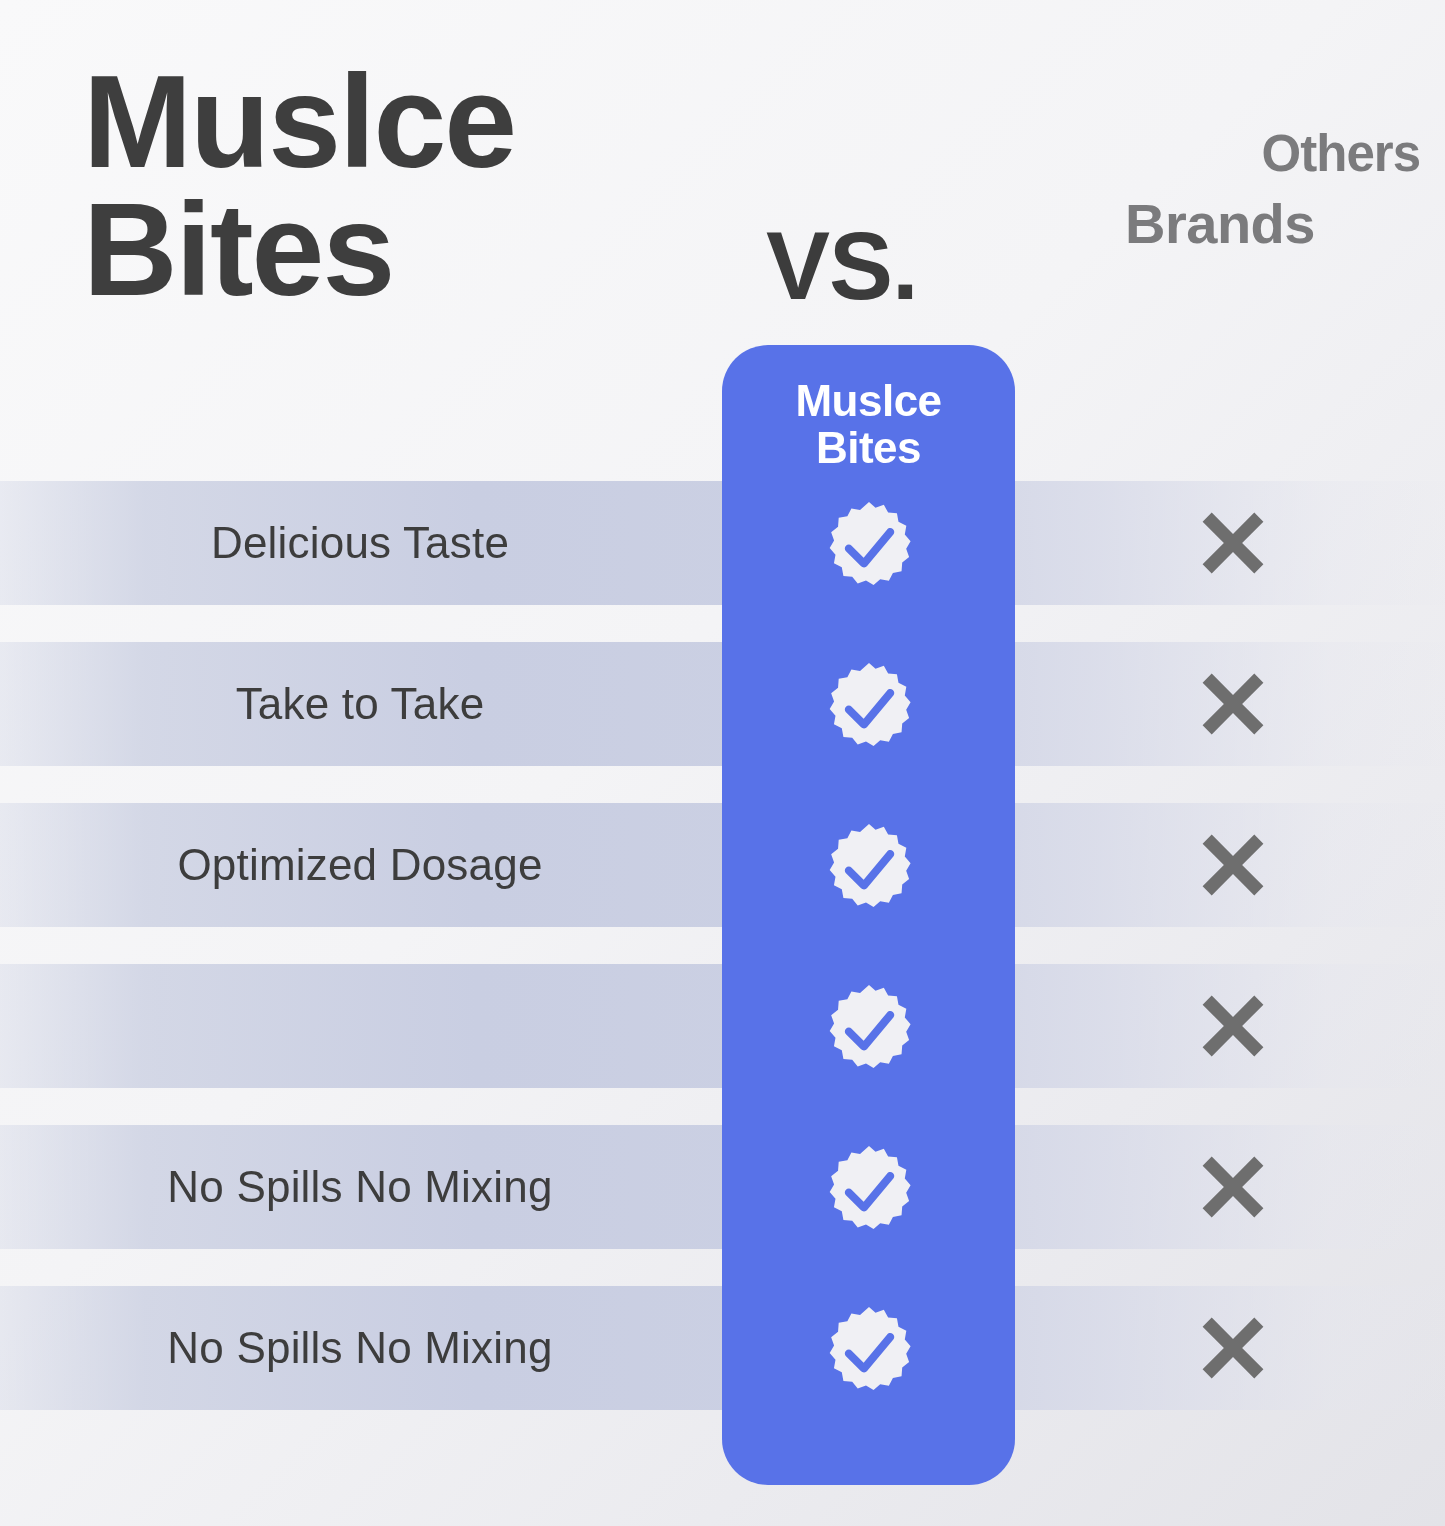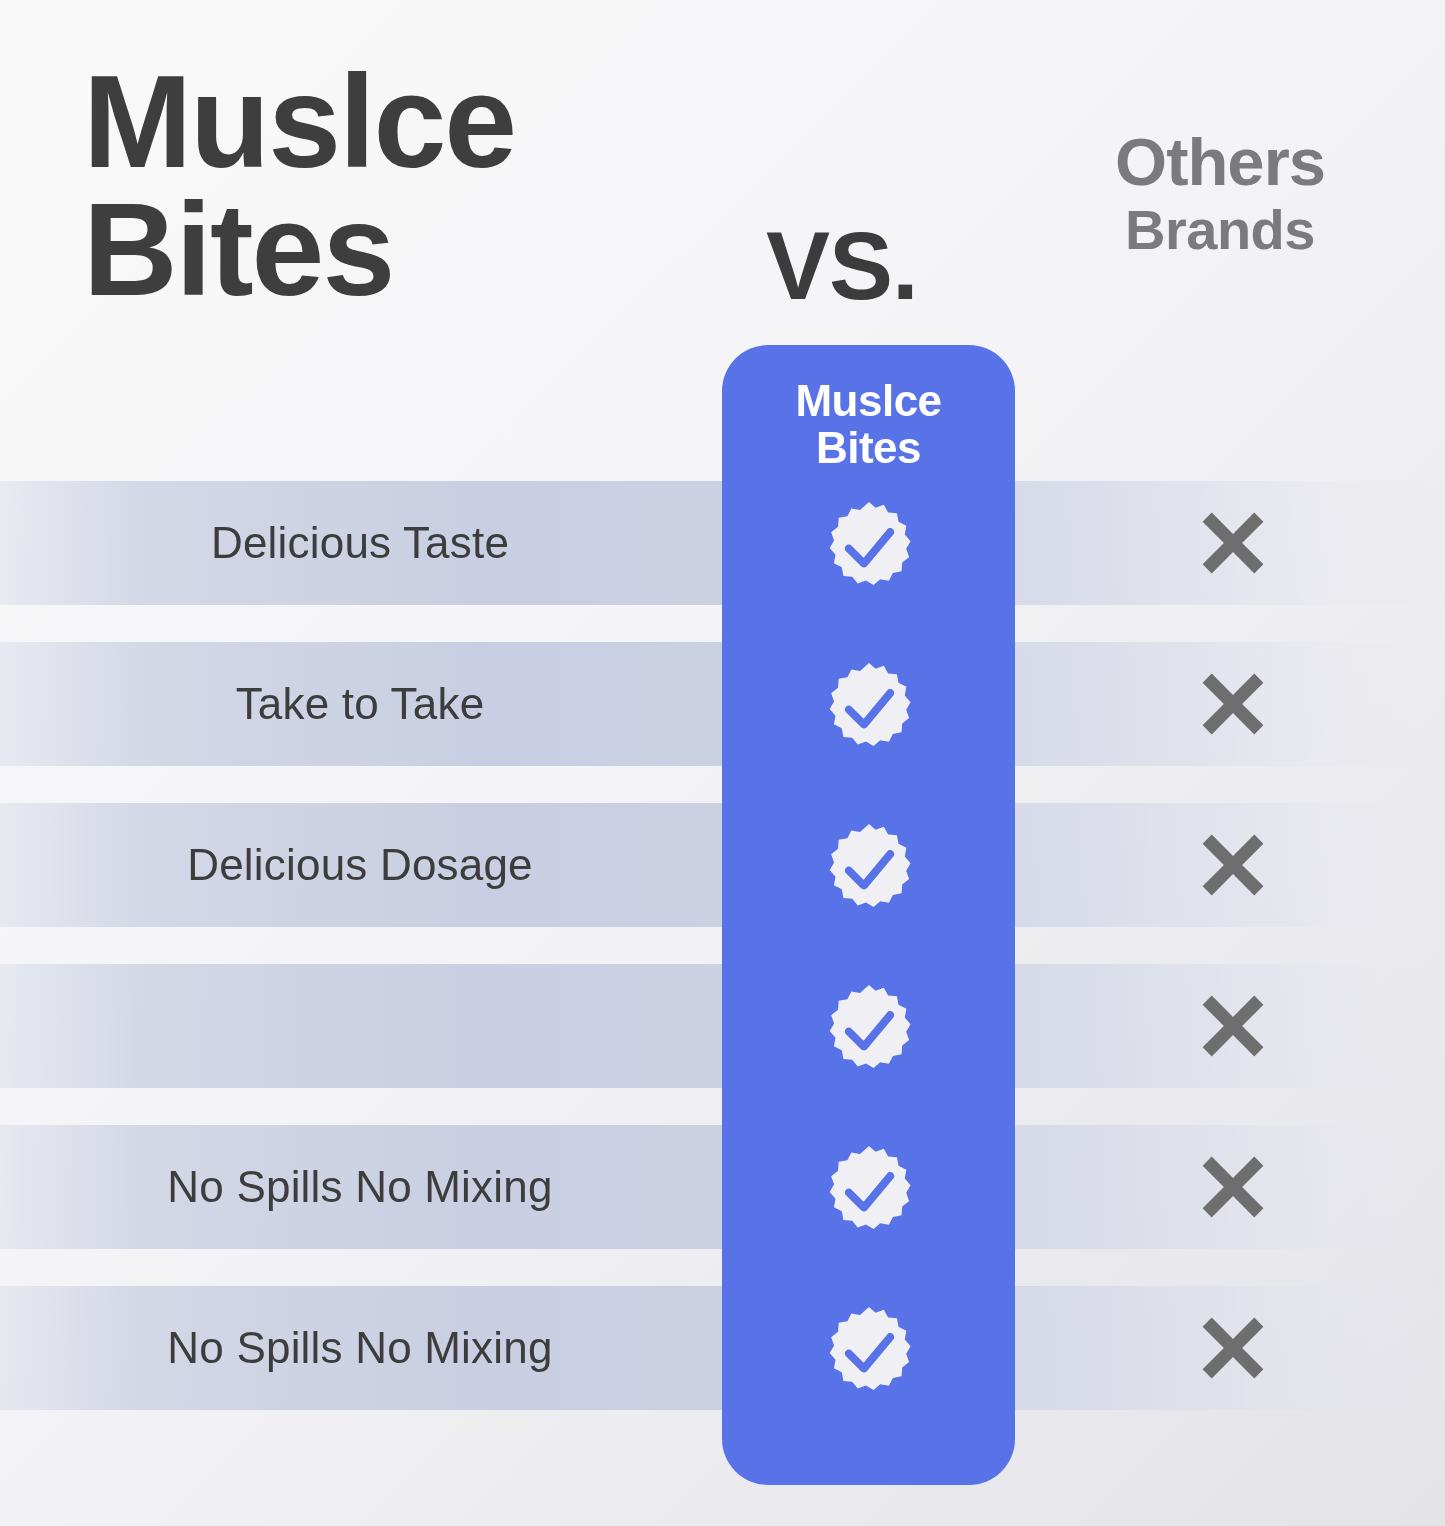--- a/index.html
+++ b/index.html
@@ -62,11 +62,12 @@
     text-align: center;
   }
   .others-title {
-    font-size: 67px;
+    font-size: 51px;
     font-weight: 700;
     color: #7b7b7d;
     line-height: 1.0;
     letter-spacing: -1px;
+    text-align: right;
   }
   .others-sub {
     font-size: 56px;

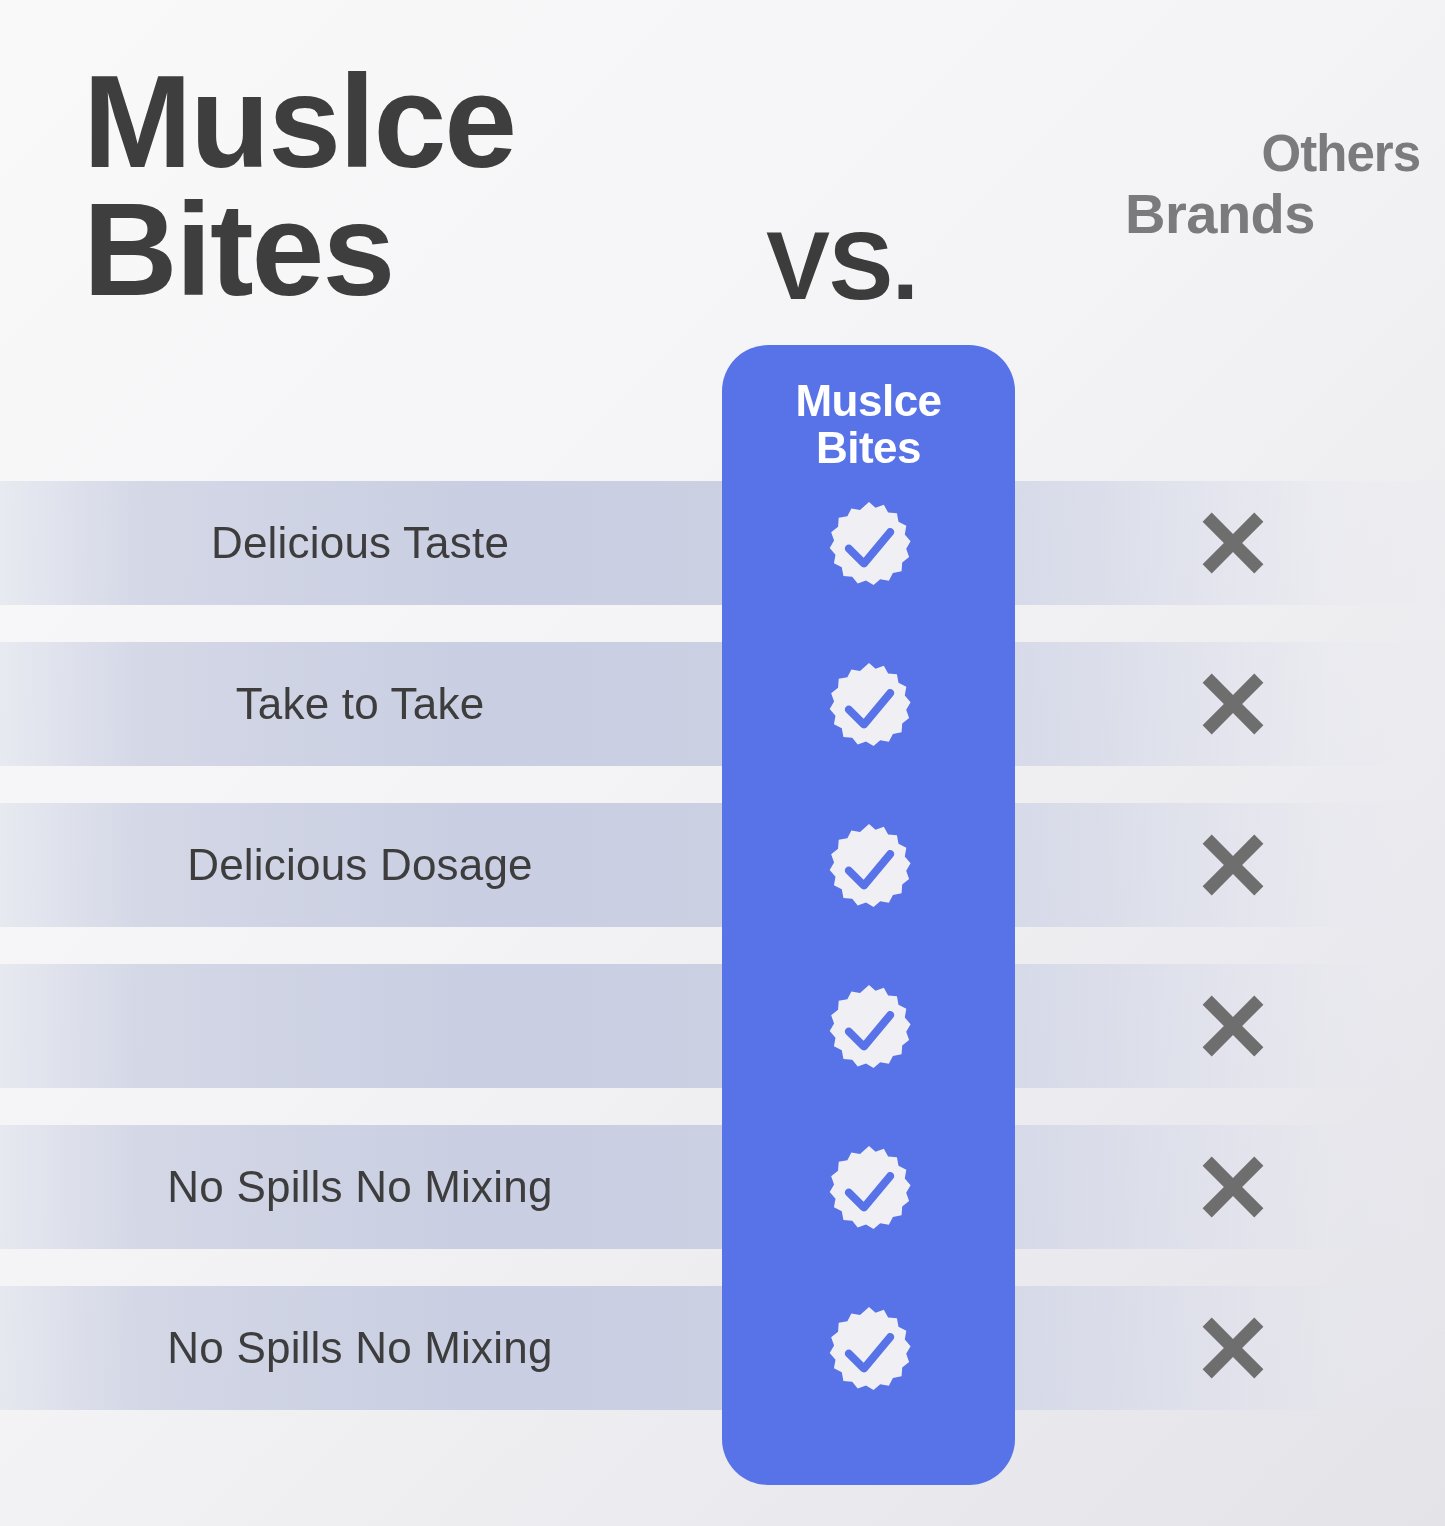--- a/index.html
+++ b/index.html
@@ -75,6 +75,7 @@
     color: #7b7b7d;
     line-height: 1.25;
     letter-spacing: -0.5px;
+    margin-top: 10px;
   }
 
   

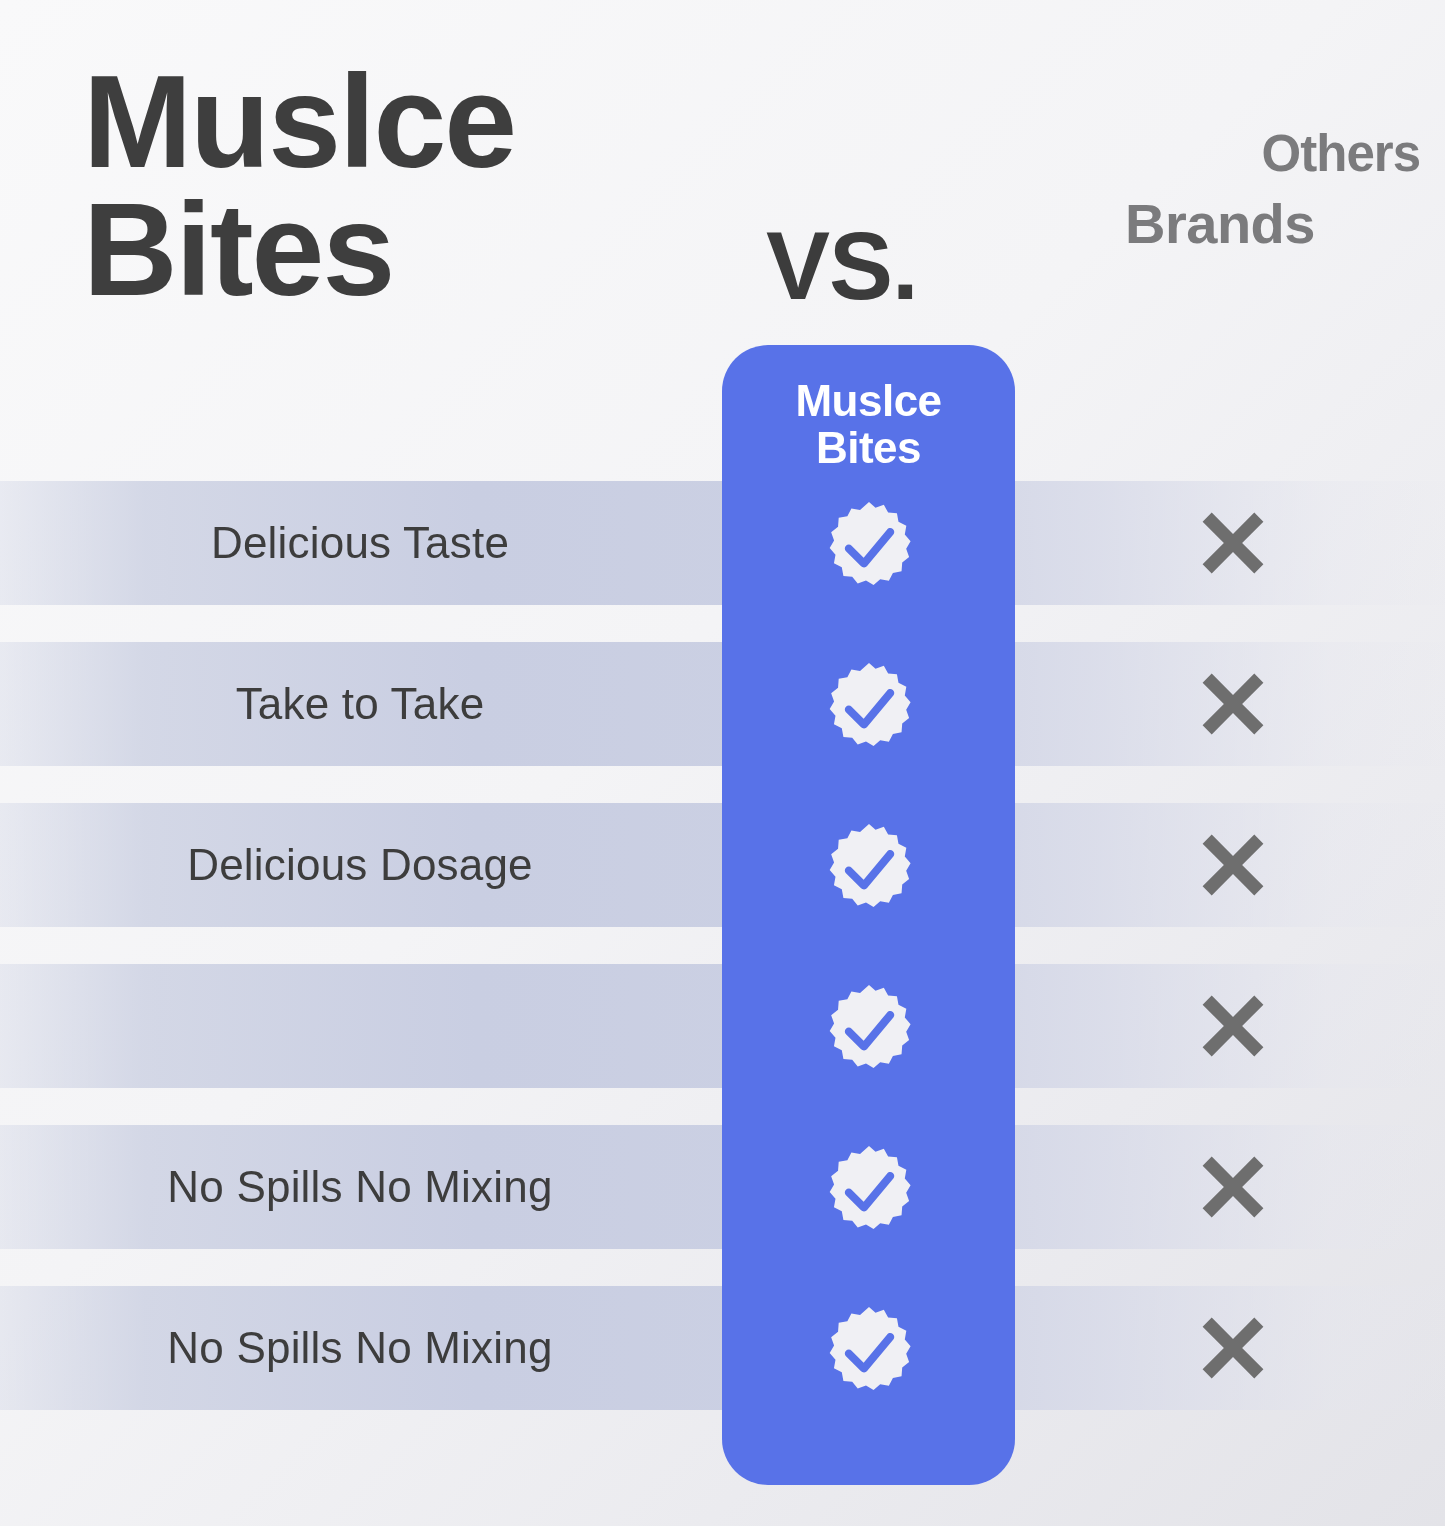--- a/index.html
+++ b/index.html
@@ -207,7 +207,7 @@
     </div>
 
     <div class="row">
-      <div class="row-label">Delicious Dosage</div>
+      <div class="row-label">Optimized Dosage</div>
       <div class="row-cross">
         <svg width="76" height="76" viewBox="0 0 100 100" aria-hidden="true">
           <path d="M22 10 L50 38 L78 10 L90 22 L62 50 L90 78 L78 90 L50 62 L22 90 L10 78 L38 50 L10 22 Z" fill="#6e6e6e"></path>

